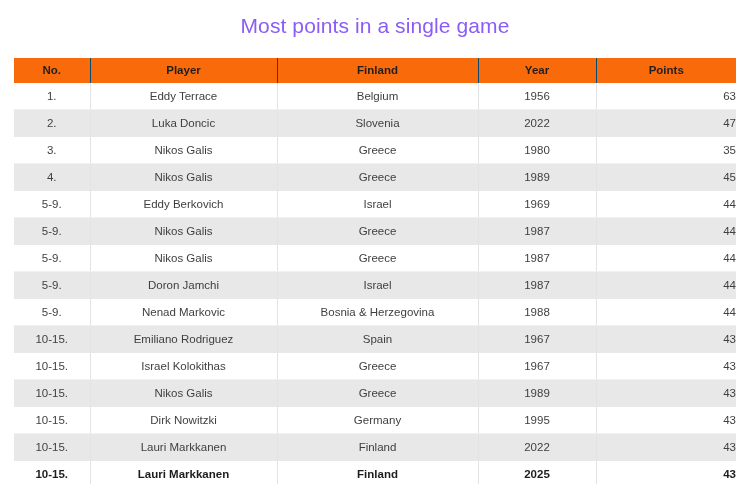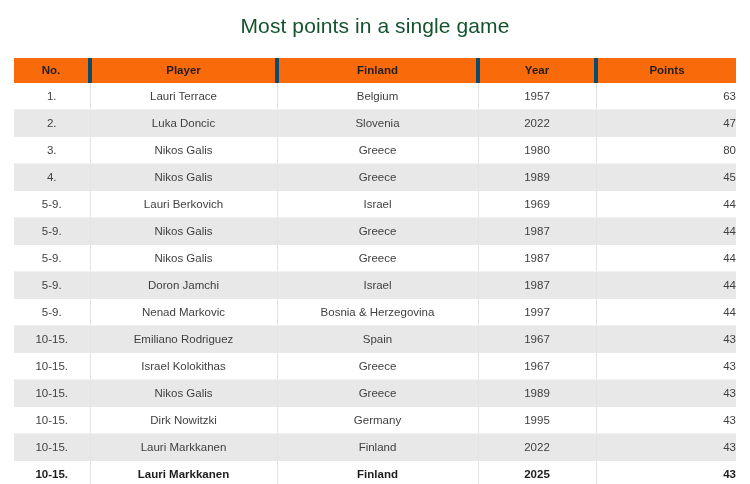--- a/index.html
+++ b/index.html
@@ -24,7 +24,7 @@
     text-align: center;
     font-size: 21px;
     font-weight: 400;
-    color: #14532d;
+    color: #8b5cf6;
     margin: 0;
     padding-top: 14px;
     letter-spacing: 0.1px;

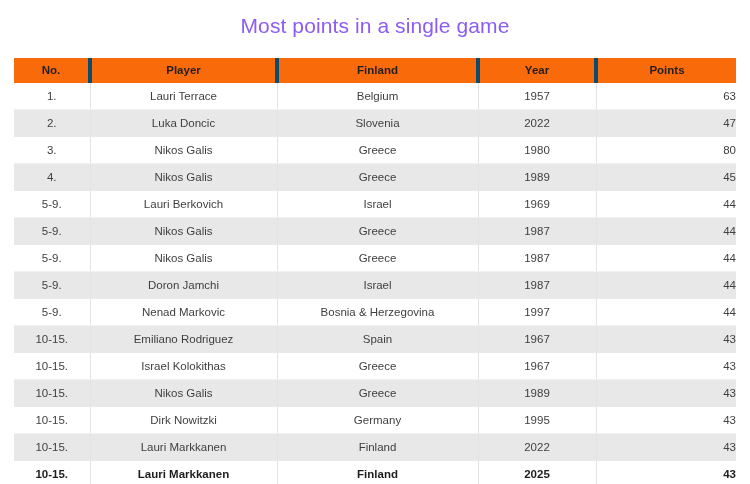--- a/index.html
+++ b/index.html
@@ -50,7 +50,7 @@
     line-height: 25px;
     padding: 0;
     text-align: center;
-    border-right: 4px solid #0c4a6e;
+    border-right: 1px solid #0c4a6e;
     vertical-align: middle;
   }
   table.ranking th:last-child {

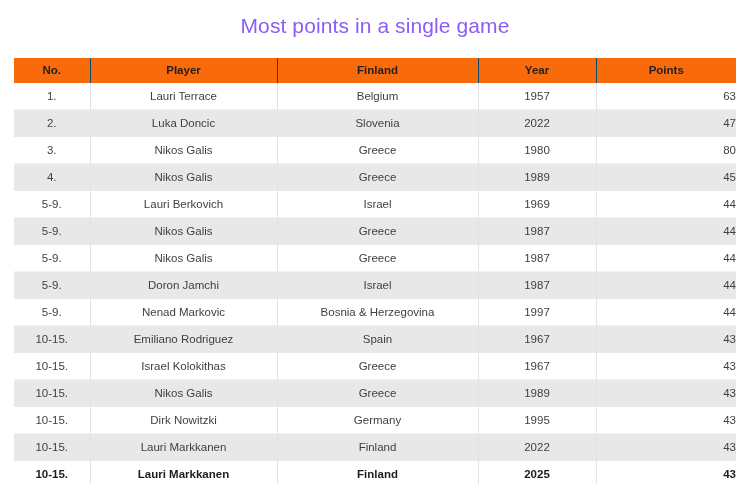--- a/index.html
+++ b/index.html
@@ -122,7 +122,7 @@
       <tbody id="table-body">
           <tr class="plain">
             <td>1.</td>
-            <td>Lauri Terrace</td>
+            <td>Eddy Terrace</td>
             <td>Belgium</td>
             <td>1957</td>
             <td>63</td>

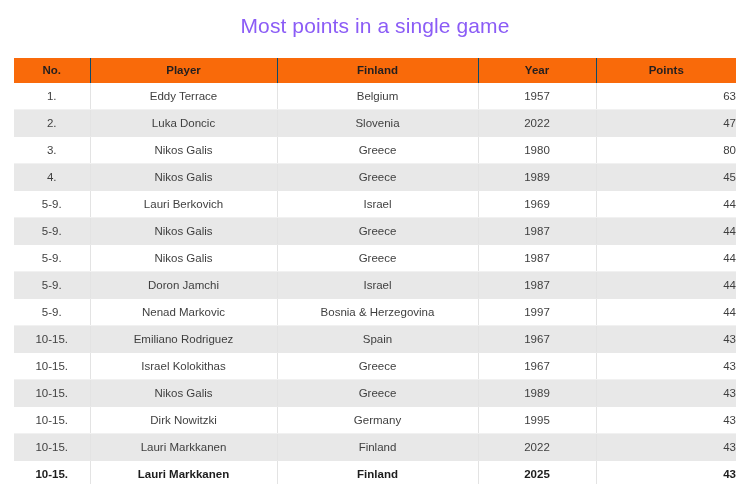--- a/index.html
+++ b/index.html
@@ -124,7 +124,7 @@
             <td>1.</td>
             <td>Eddy Terrace</td>
             <td>Belgium</td>
-            <td>1957</td>
+            <td>1956</td>
             <td>63</td>
           </tr>
           <tr class="alt">

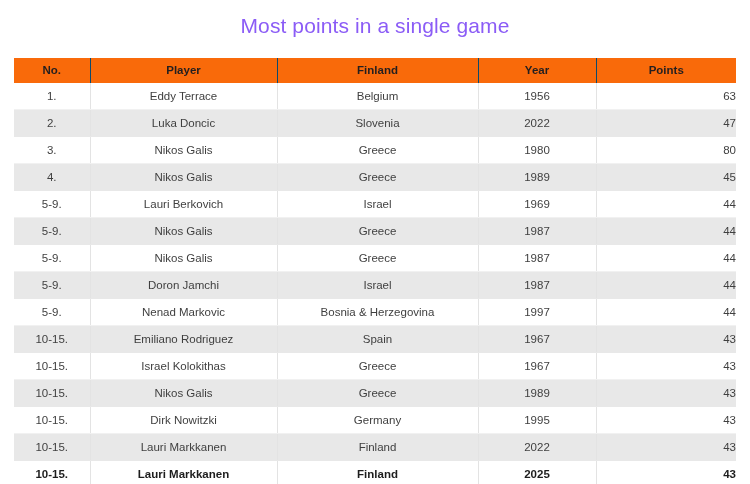--- a/index.html
+++ b/index.html
@@ -139,7 +139,7 @@
             <td>Nikos Galis</td>
             <td>Greece</td>
             <td>1980</td>
-            <td>80</td>
+            <td>35</td>
           </tr>
           <tr class="alt">
             <td>4.</td>

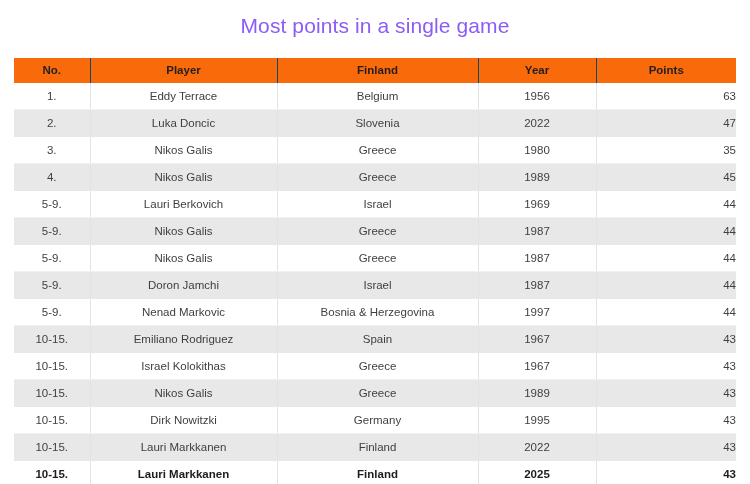--- a/index.html
+++ b/index.html
@@ -150,7 +150,7 @@
           </tr>
           <tr class="plain">
             <td>5-9.</td>
-            <td>Lauri Berkovich</td>
+            <td>Eddy Berkovich</td>
             <td>Israel</td>
             <td>1969</td>
             <td>44</td>

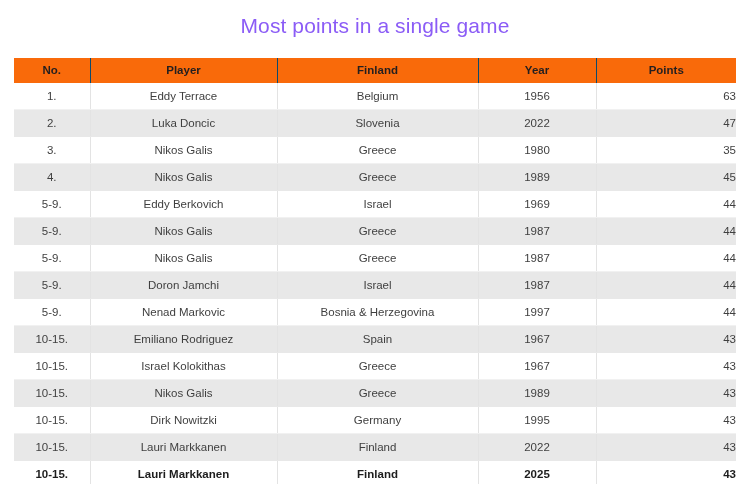--- a/index.html
+++ b/index.html
@@ -180,7 +180,7 @@
             <td>5-9.</td>
             <td>Nenad Markovic</td>
             <td>Bosnia &amp; Herzegovina</td>
-            <td>1997</td>
+            <td>1988</td>
             <td>44</td>
           </tr>
           <tr class="alt">

